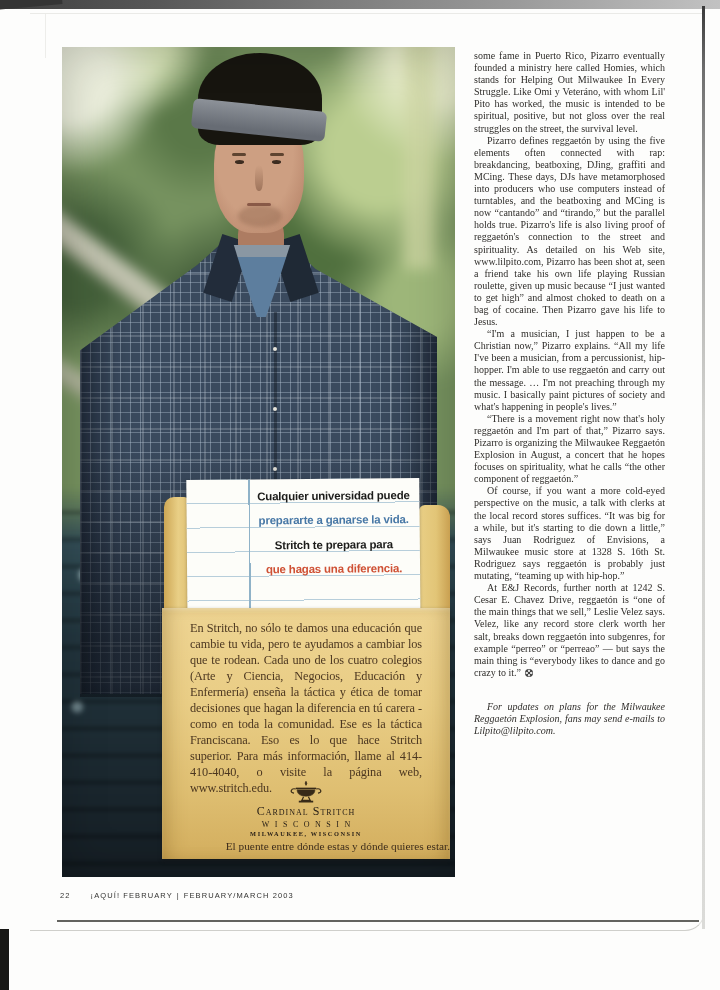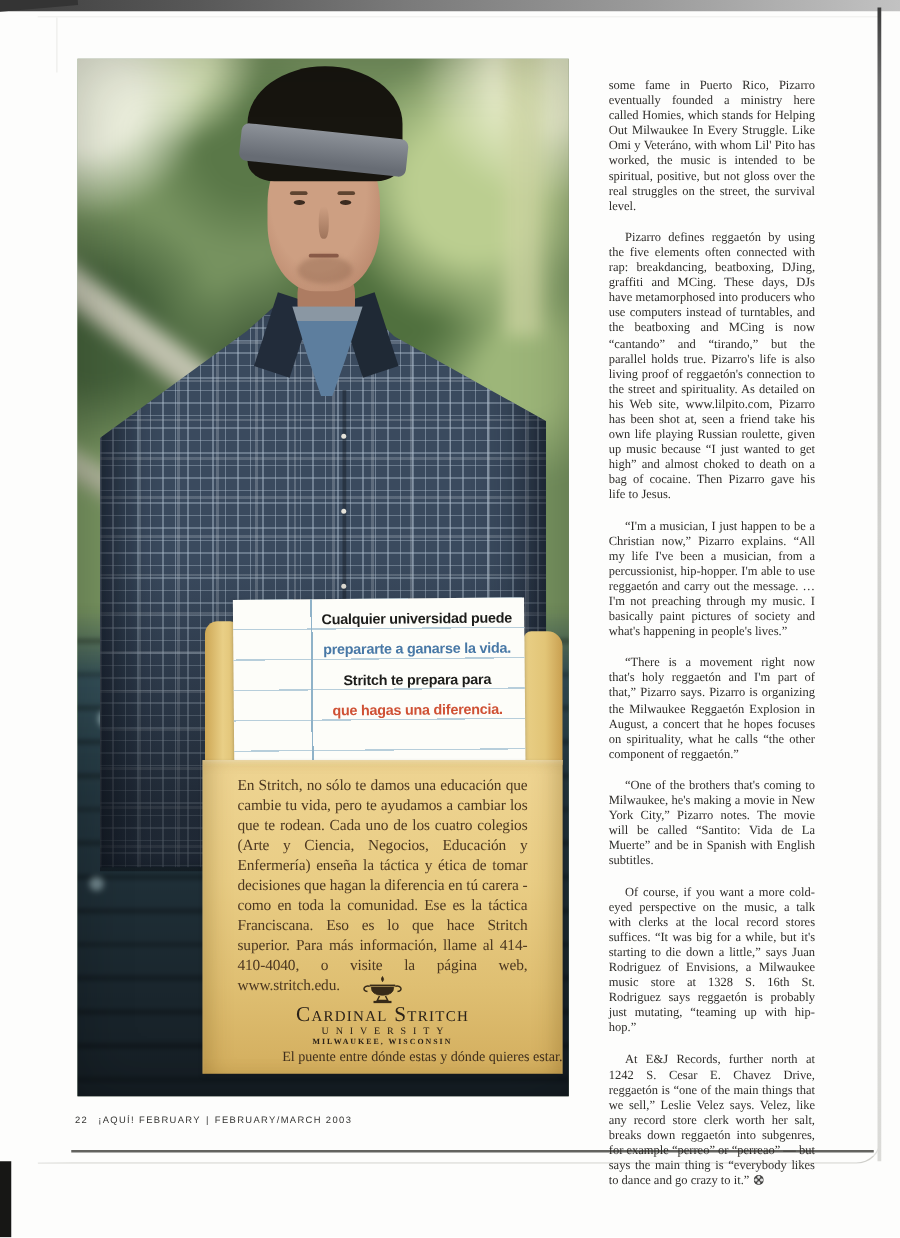--- a/index.html
+++ b/index.html
@@ -111,7 +111,7 @@
   
   #column{position:absolute;left:474px;top:50px;width:191px;color:#2f2d2a;
     font-family:"Liberation Serif",serif;font-size:10px;line-height:12.1px;text-align:justify;}
-  #column p{margin:13px;text-indent:13px;}
+  #column p{margin:0;text-indent:13px;}
   #column p.lead{text-indent:0;}
   .endmark{display:inline-block;width:8px;height:8px;border-radius:50%;background-color:#414140;
     margin-left:4px;vertical-align:-1px;

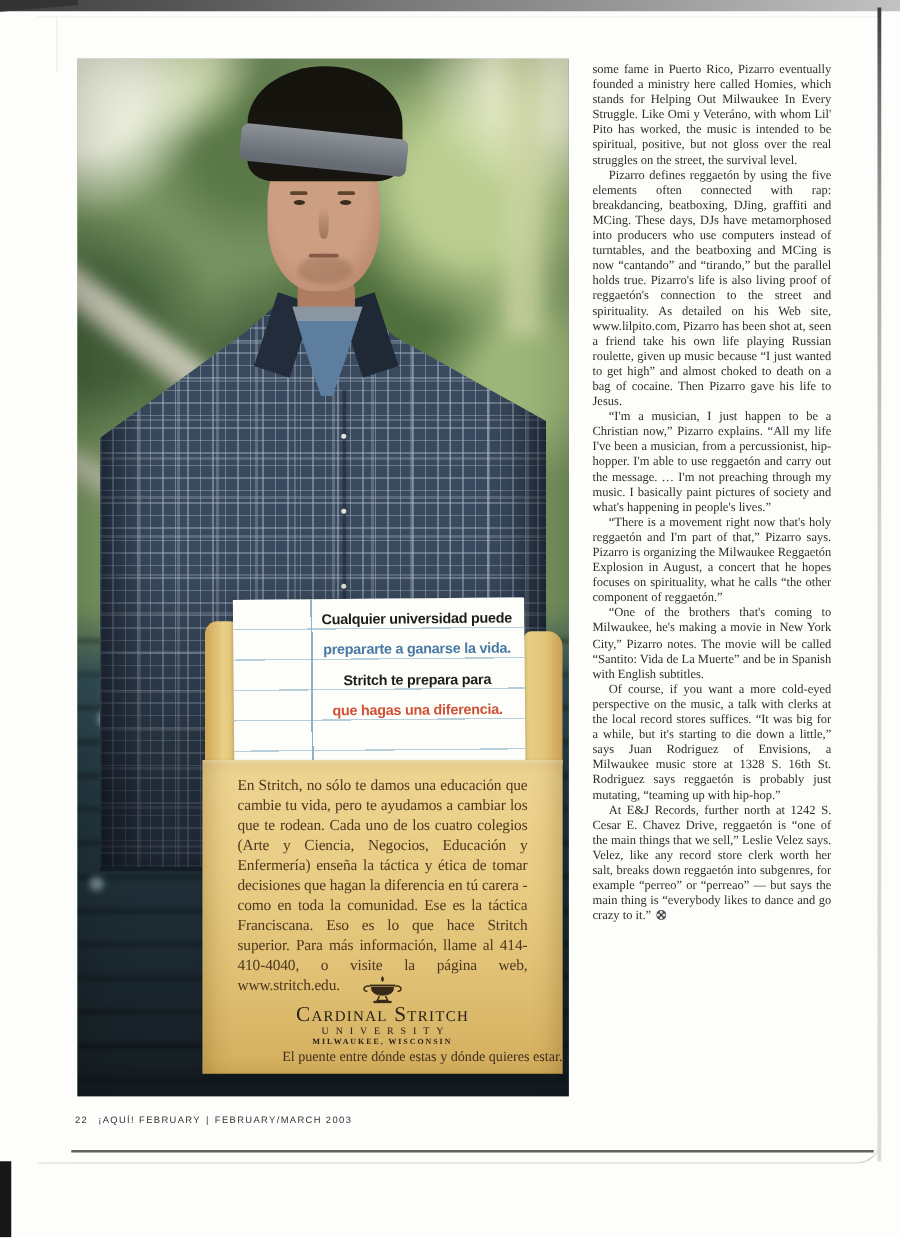--- a/index.html
+++ b/index.html
@@ -213,7 +213,6 @@
     <p>Pizarro defines reggaetón by using the five elements often connected with rap: breakdancing, beatboxing, DJing, graffiti and MCing. These days, DJs have metamorphosed into producers who use computers instead of turntables, and the beatboxing and MCing is now “cantando” and “tirando,” but the parallel holds true. Pizarro's life is also living proof of reggaetón's connection to the street and spirituality. As detailed on his Web site, www.lilpito.com, Pizarro has been shot at, seen a friend take his own life playing Russian roulette, given up music because “I just wanted to get high” and almost choked to death on a bag of cocaine. Then Pizarro gave his life to Jesus.</p>
     <p>“I'm a musician, I just happen to be a Christian now,” Pizarro explains. “All my life I've been a musician, from a percussionist, hip-hopper. I'm able to use reggaetón and carry out the message. … I'm not preaching through my music. I basically paint pictures of society and what's happening in people's lives.”</p>
     <p>“There is a movement right now that's holy reggaetón and I'm part of that,” Pizarro says. Pizarro is organizing the Milwaukee Reggaetón Explosion in August, a concert that he hopes focuses on spirituality, what he calls “the other component of reggaetón.”</p>
-    <p>“One of the brothers that's coming to Milwaukee, he's making a movie in New York City,” Pizarro notes. The movie will be called “Santito: Vida de La Muerte” and be in Spanish with English subtitles.</p>
     <p>Of course, if you want a more cold-eyed perspective on the music, a talk with clerks at the local record stores suffices. “It was big for a while, but it's starting to die down a little,” says Juan Rodriguez of Envisions, a Milwaukee music store at 1328 S. 16th St. Rodriguez says reggaetón is probably just mutating, “teaming up with hip-hop.”</p>
     <p><span>At E&amp;J Records, further north at 1242 S. Cesar E. Chavez Drive, reggaetón is “one of the main things that we sell,” Leslie Velez says. Velez, like any record store clerk worth her salt, breaks down reggaetón into subgenres, for example “perreo” or “perreao” — but says the main thing is “everybody likes to dance and go crazy to it.”</span><span class="endmark"></span></p>
   </div>

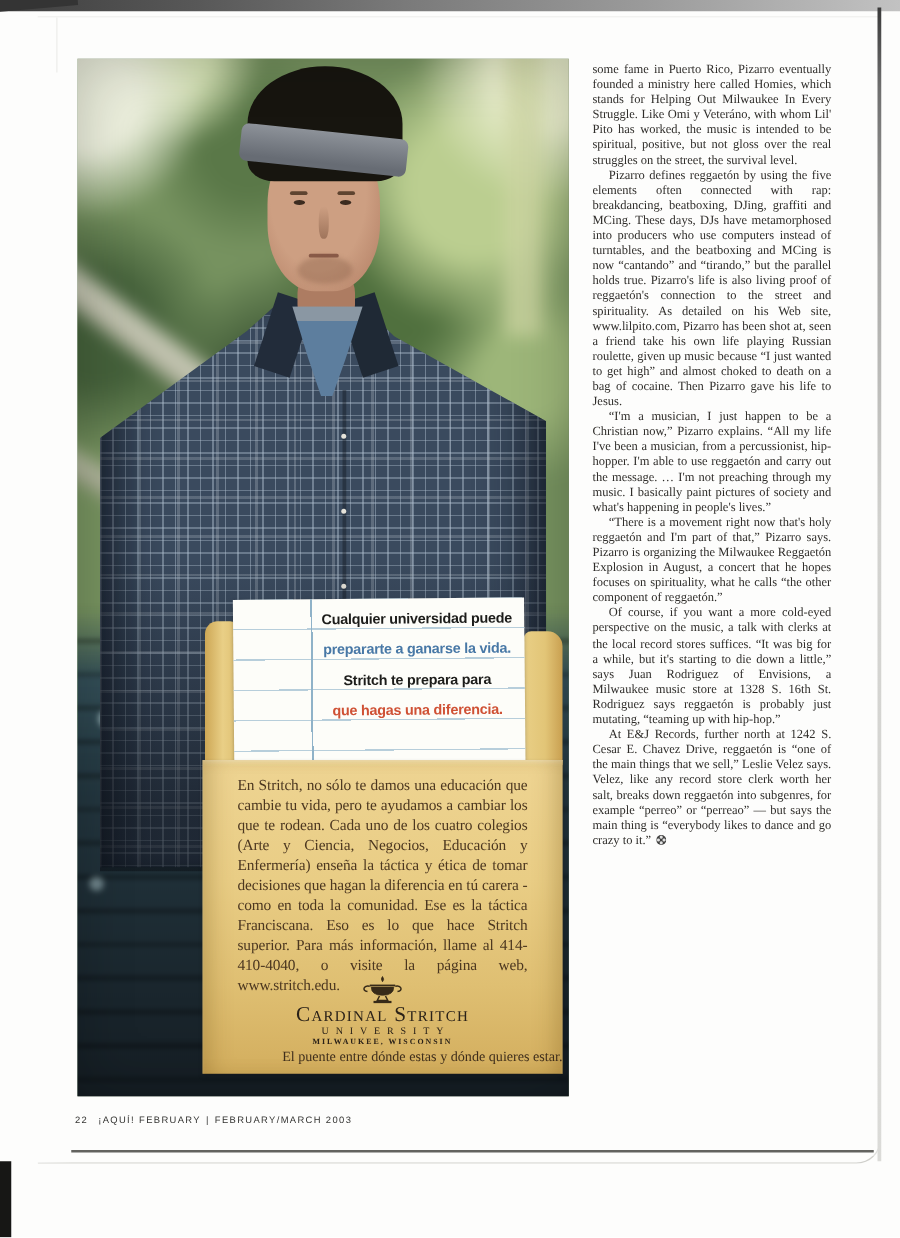--- a/index.html
+++ b/index.html
@@ -215,6 +215,7 @@
     <p>“There is a movement right now that's holy reggaetón and I'm part of that,” Pizarro says. Pizarro is organizing the Milwaukee Reggaetón Explosion in August, a concert that he hopes focuses on spirituality, what he calls “the other component of reggaetón.”</p>
     <p>Of course, if you want a more cold-eyed perspective on the music, a talk with clerks at the local record stores suffices. “It was big for a while, but it's starting to die down a little,” says Juan Rodriguez of Envisions, a Milwaukee music store at 1328 S. 16th St. Rodriguez says reggaetón is probably just mutating, “teaming up with hip-hop.”</p>
     <p><span>At E&amp;J Records, further north at 1242 S. Cesar E. Chavez Drive, reggaetón is “one of the main things that we sell,” Leslie Velez says. Velez, like any record store clerk worth her salt, breaks down reggaetón into subgenres, for example “perreo” or “perreao” — but says the main thing is “everybody likes to dance and go crazy to it.”</span><span class="endmark"></span></p>
+    <p class="closing">For updates on plans for the Milwaukee Reggaetón Explosion, fans may send e-mails to Lilpito@lilpito.com.</p>
   </div>
 
   <div id="footer">

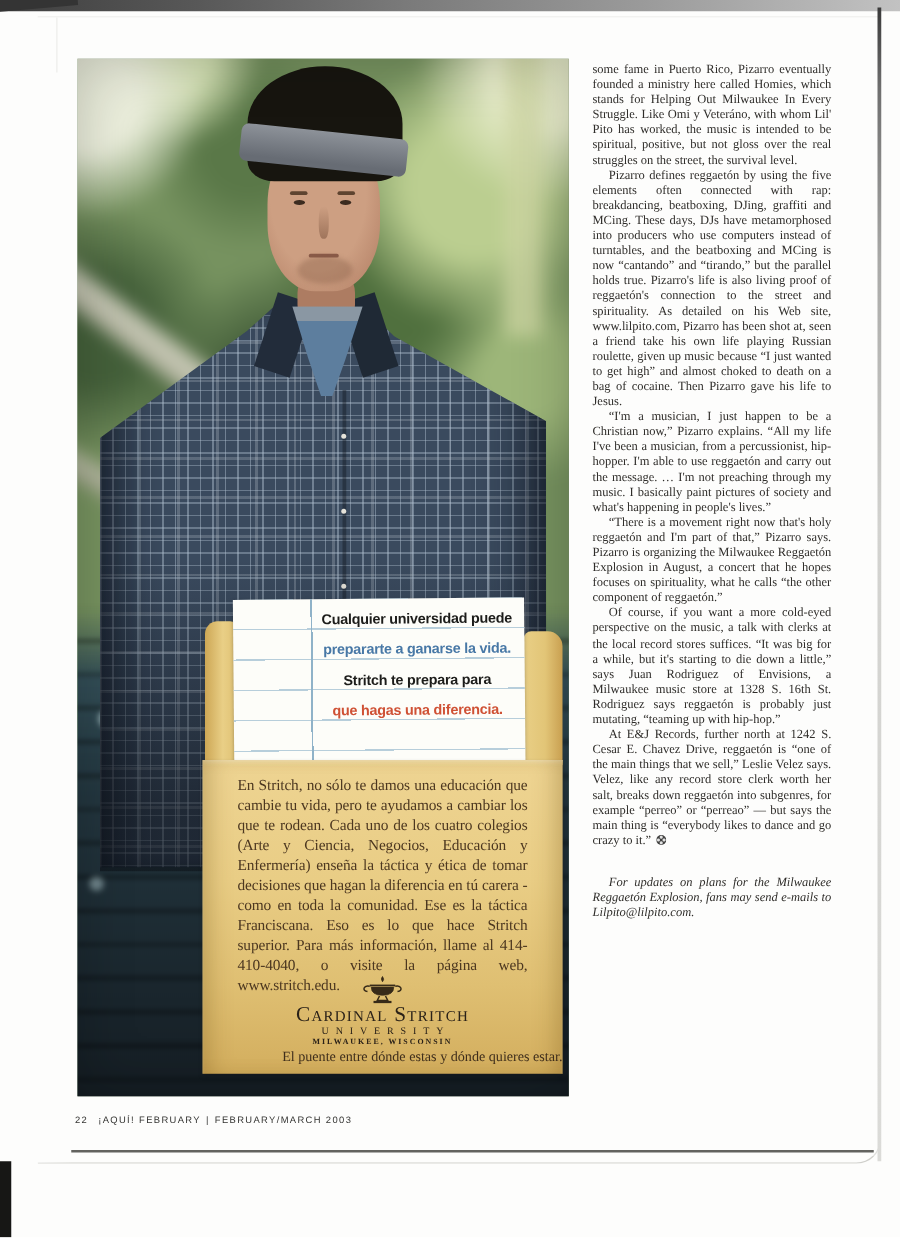--- a/index.html
+++ b/index.html
@@ -101,7 +101,7 @@
     letter-spacing:-0.1px;}
   .env-logo{position:absolute;left:0;right:0;top:172px;text-align:center;color:#2a2118;}
   .env-logo svg{display:block;margin:0 auto;}
-  .logo-name{font-family:"Liberation Serif",serif;font-variant:small-caps;font-size:17px;
+  .logo-name{font-family:"Liberation Serif",serif;font-variant:small-caps;font-size:12px;
     letter-spacing:1px;line-height:13px;margin-top:1px;}
   .logo-univ{font-family:"Liberation Serif",serif;font-size:8px;letter-spacing:5.5px;line-height:9px;margin-top:2px;text-indent:5.5px;}
   .logo-loc{font-family:"Liberation Serif",serif;font-size:6.3px;letter-spacing:1.6px;line-height:7px;margin-top:1px;font-weight:bold;}

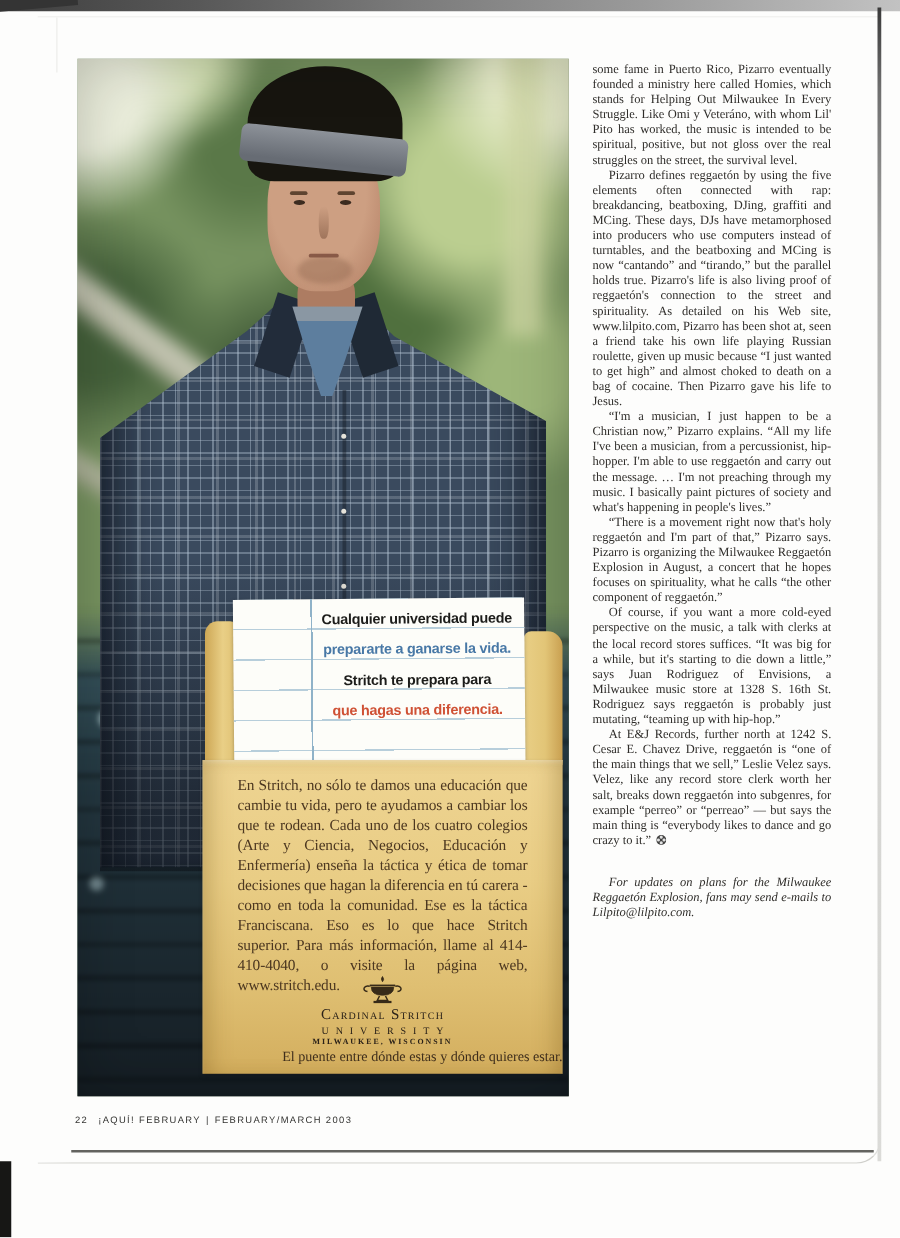--- a/index.html
+++ b/index.html
@@ -202,7 +202,7 @@
         </g>
       </svg>
       <div class="logo-name">Cardinal Stritch</div>
-      <div class="logo-univ">UNIVERSITY</div>
+      <div class="logo-univ">WISCONSIN</div>
       <div class="logo-loc">MILWAUKEE, WISCONSIN</div>
     </div>
     <div class="env-tagline">El puente entre dónde estas y dónde quieres estar.</div>

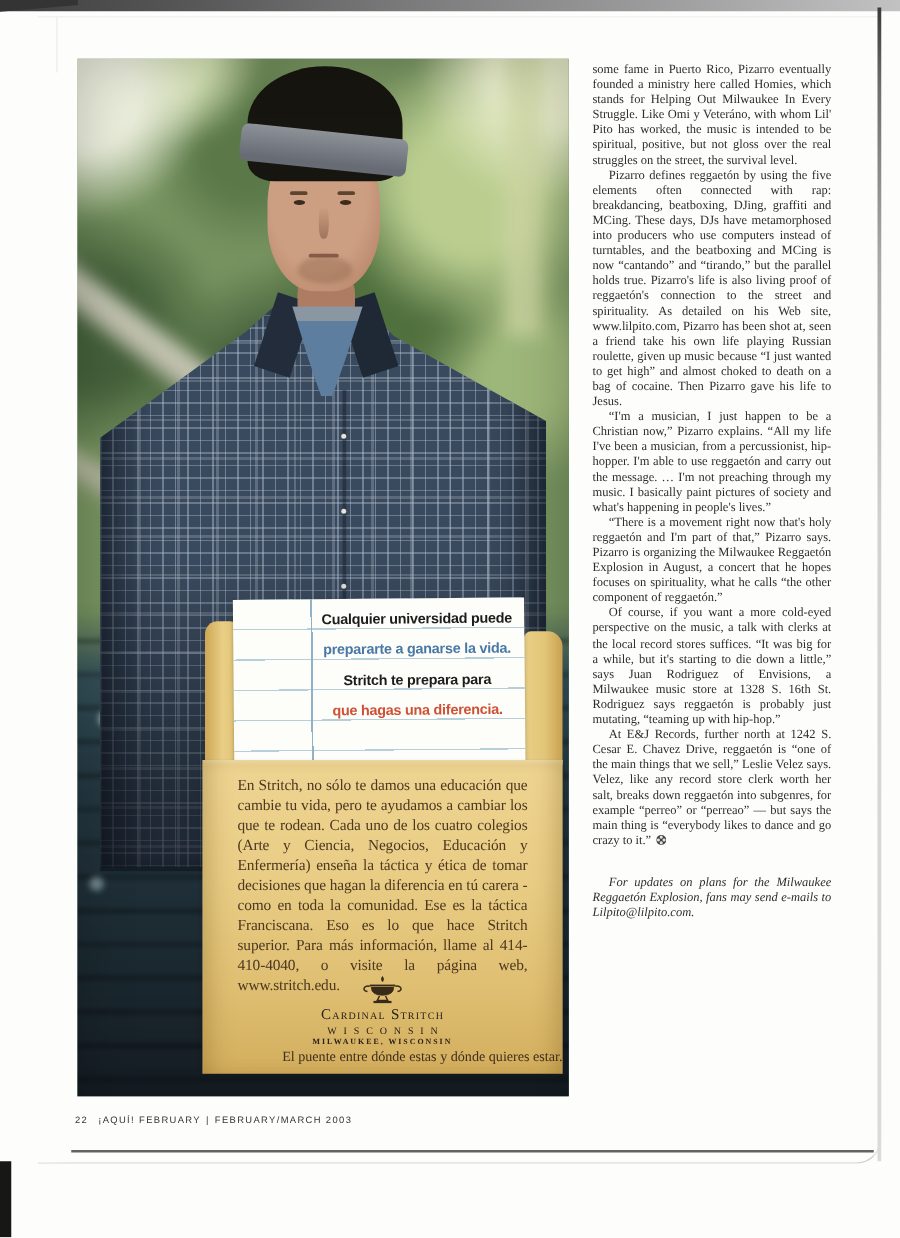--- a/index.html
+++ b/index.html
@@ -125,7 +125,7 @@
   
   #footer{position:absolute;left:60px;top:891px;font-family:"Liberation Sans",sans-serif;
     font-size:7.5px;letter-spacing:1.1px;color:#333331;white-space:nowrap;}
-  #footer .pn{margin-right:8px;}
+  #footer .pn{margin-right:20px;}
   #footer .sep{margin:0 4px;}
 </style>
 </head>

